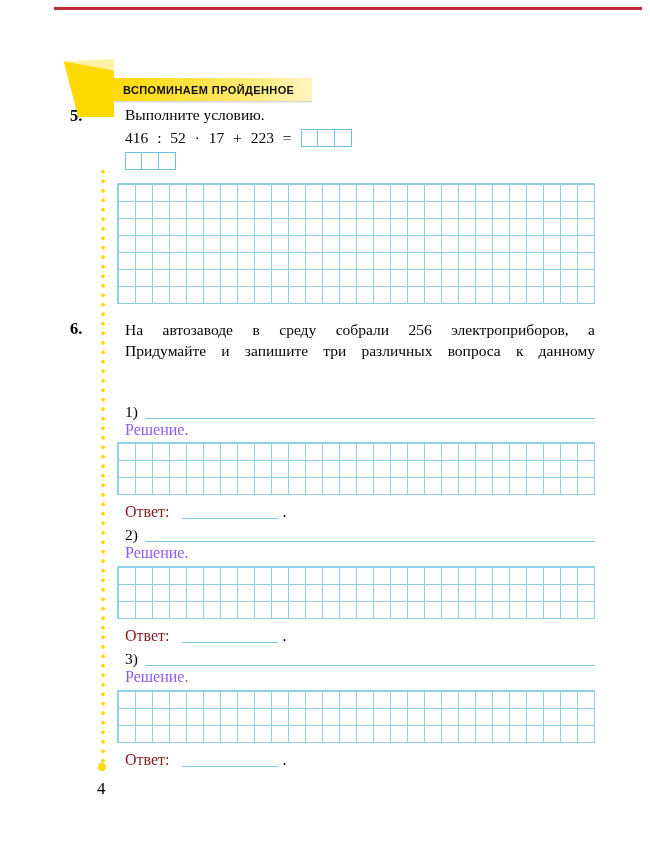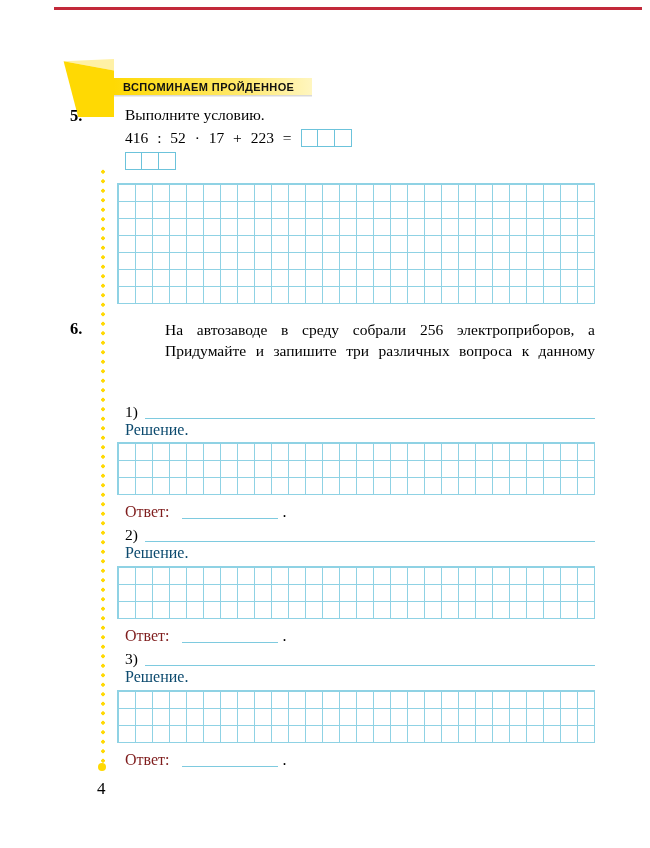--- a/index.html
+++ b/index.html
@@ -19,7 +19,7 @@
   .corner-light { position:absolute; inset:0; background:#fff1a6; clip-path:polygon(10% 4%, 100% 0%, 100% 20%); }
 
   .band {
-    position:absolute; left:114px; top:78px; width:198px; height:17px;
+    position:absolute; left:114px; top:78px; width:198px; height:23px;
     background:linear-gradient(to right, #ffd903 0%, #ffe96e 65%, #fff6c0 100%);
     display:flex; align-items:center; padding-left:9px;
     box-shadow:0 1.5px 0 rgba(0,0,0,0.15);

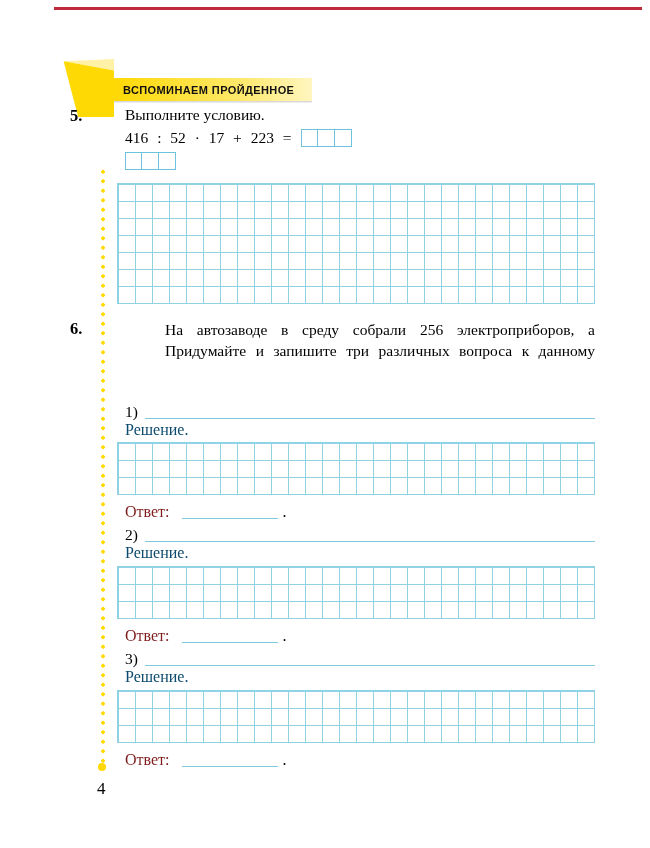--- a/index.html
+++ b/index.html
@@ -53,7 +53,7 @@
   .grid-sol-3 { top:690px; height:53px; }
 
   .para { position:absolute; left:125px; top:319px; width:470px; font-size:15.5px; line-height:21px; }
-  .para .just { text-align:justify; text-align-last:justify;margin-left:40px; }
+  .para .just { text-align:justify; text-align-last:justify; }
 
   .part-row { position:absolute; left:125px; width:470px; display:flex; align-items:baseline; font-size:15.5px; }
   .part-label { margin-right:7px; white-space:nowrap; }

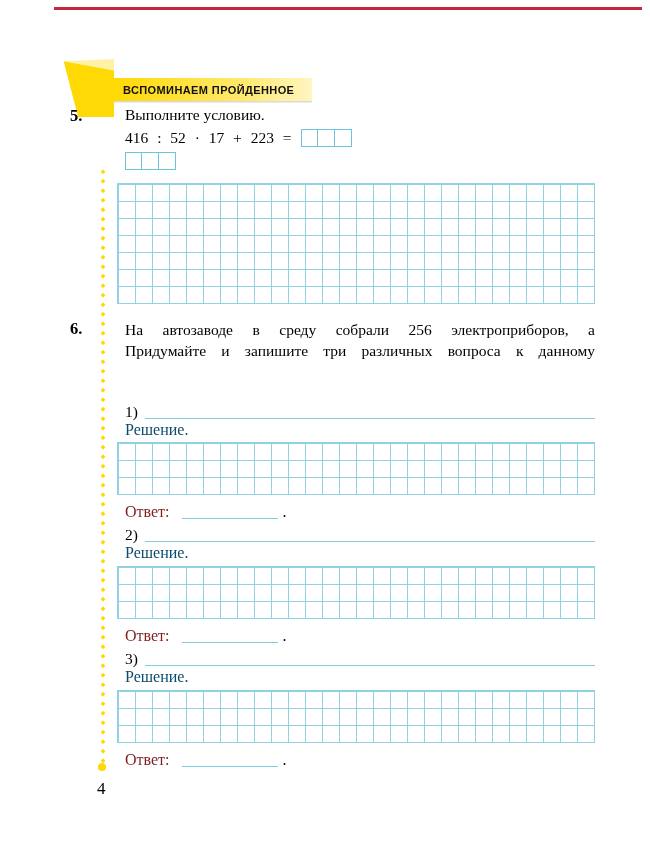--- a/index.html
+++ b/index.html
@@ -59,7 +59,7 @@
   .part-label { margin-right:7px; white-space:nowrap; }
   .write-line { flex:1; border-bottom:1px solid #7ecadf; height:14px; align-self:flex-end; margin-bottom:2px; }
 
-  .solution-label { position:absolute; left:125px; color:#0c4a6e; font-size:16px; }
+  .solution-label { position:absolute; left:125px; color:#8b5cf6; font-size:16px; }
 
   .answer-row { position:absolute; left:125px; display:flex; align-items:baseline; font-size:16px; }
   .answer-label { color:#7f1d1d; margin-right:12px; white-space:nowrap; }

